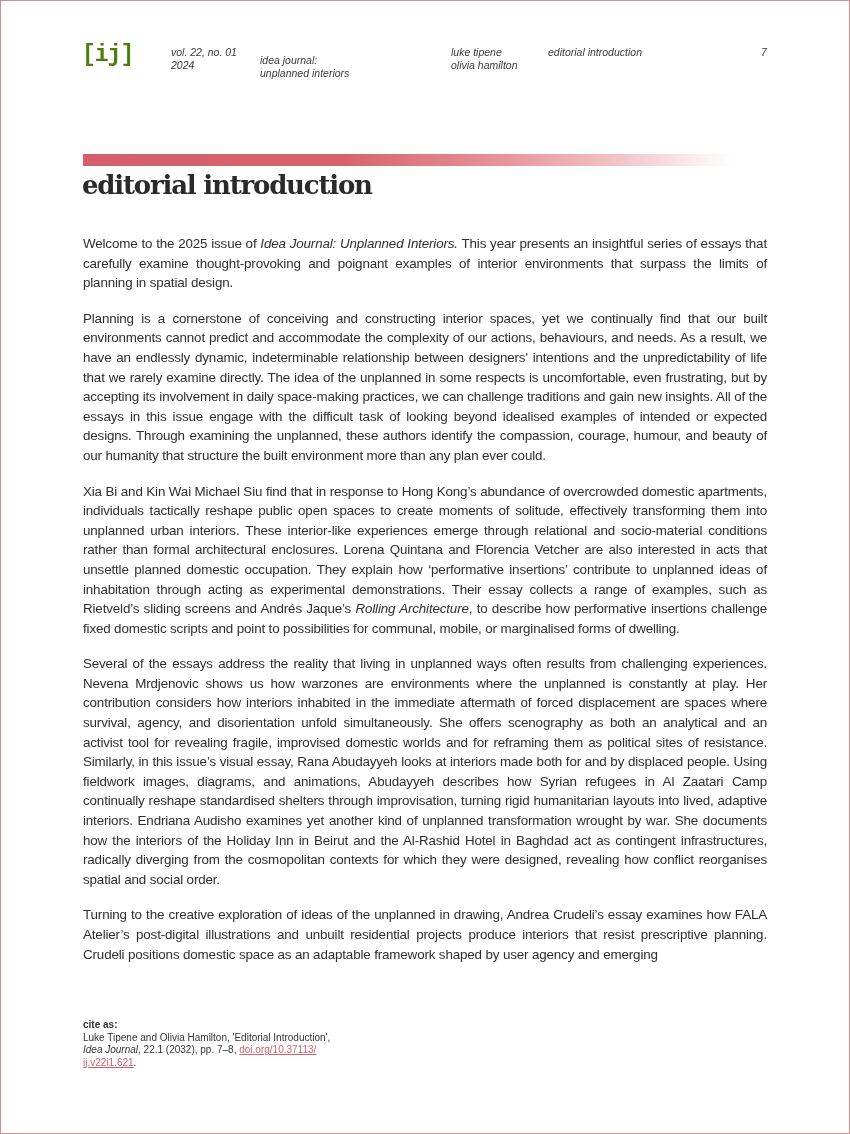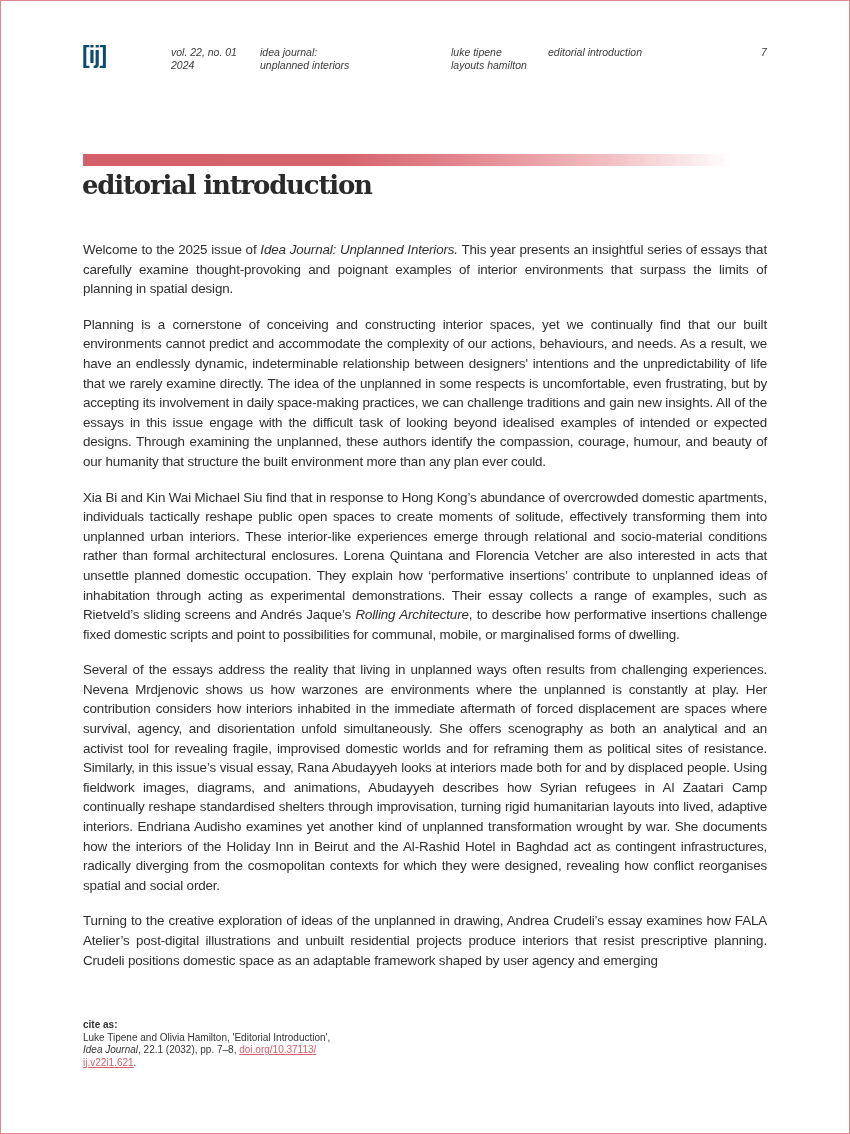--- a/index.html
+++ b/index.html
@@ -10,8 +10,8 @@
   }
   .logo {
     position: absolute; left: 82px; top: 42px;
-    font-family: Liberation Sans, sans-serif; font-weight: bold; font-size: 23px;
-    color: #0c4a6e; letter-spacing: -1px;
+    font-family: Liberation Mono, monospace; font-weight: bold; font-size: 23px;
+    color: #4d7c0f; letter-spacing: -1px;
   }
   .hdr { position: absolute; top: 46px; font-family: "Liberation Sans", sans-serif;
     font-size: 10.5px; line-height: 13px; color: #3a3a3a; }

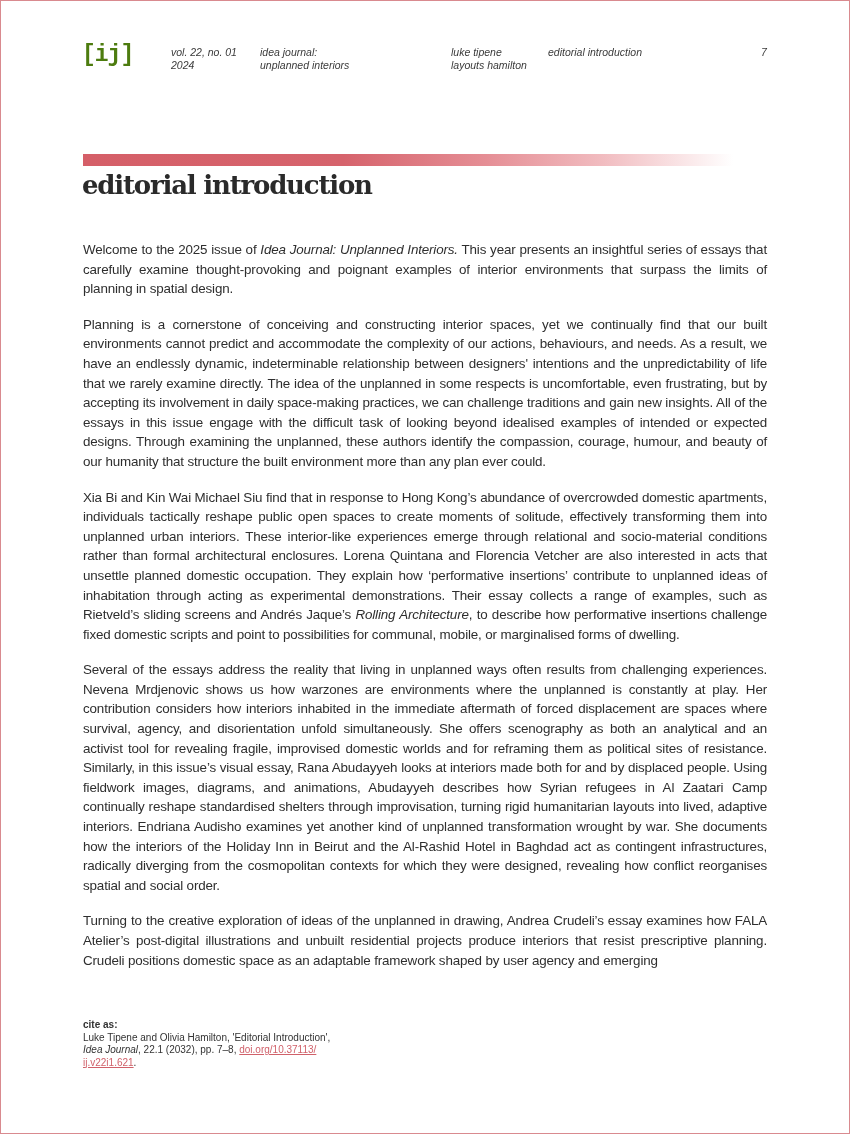--- a/index.html
+++ b/index.html
@@ -16,7 +16,7 @@
   .hdr { position: absolute; top: 46px; font-family: "Liberation Sans", sans-serif;
     font-size: 10.5px; line-height: 13px; color: #3a3a3a; }
   .hdr .line { display: block; white-space: nowrap; font-style: italic; }
-  .hdr.italic { font-style: italic; }
+  .hdr.italic { font-style: italic; margin-top: 8px; }
   .h-vol { left: 171px; }
   .h-journal { left: 260px; }
   .h-authors { left: 451px; }

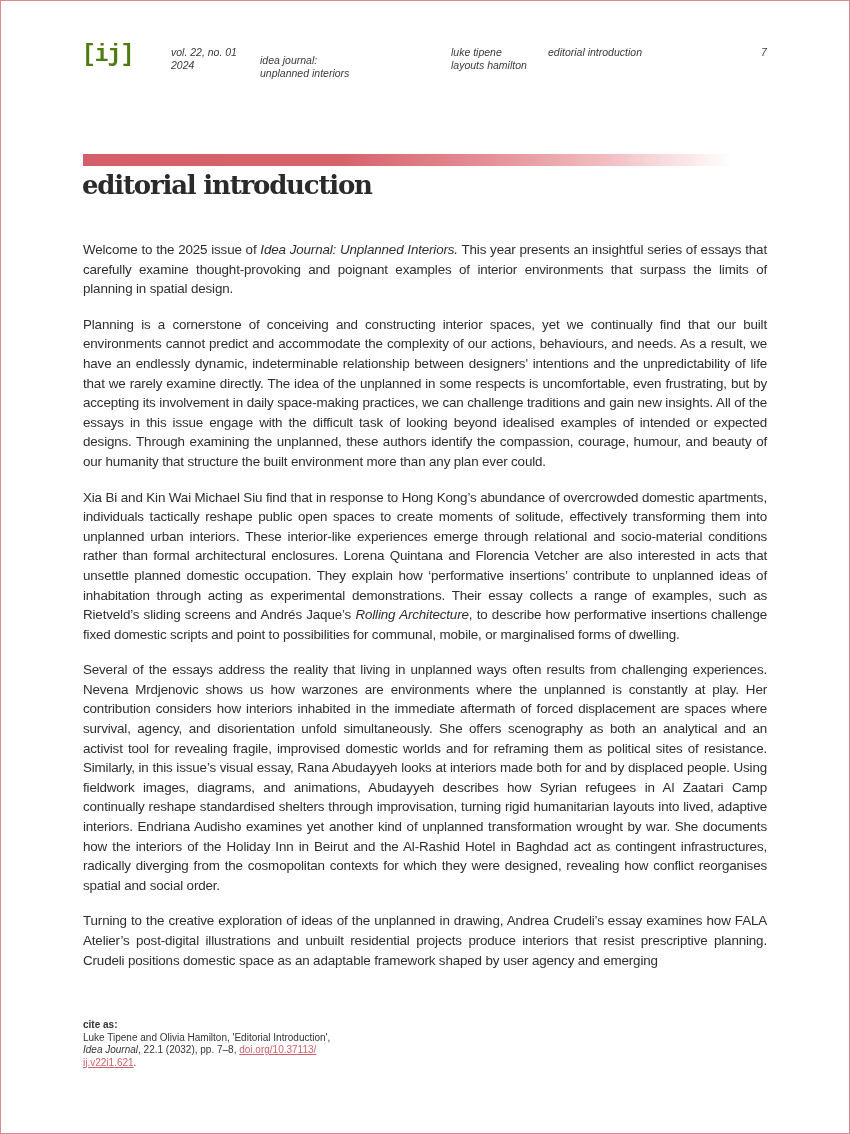--- a/index.html
+++ b/index.html
@@ -63,7 +63,7 @@
 </div>
 <div class="hdr h-authors">
   <span class="line">luke tipene</span>
-  <span class="line">layouts hamilton</span>
+  <span class="line">olivia hamilton</span>
 </div>
 <div class="hdr h-section">
   <span class="line">editorial introduction</span>

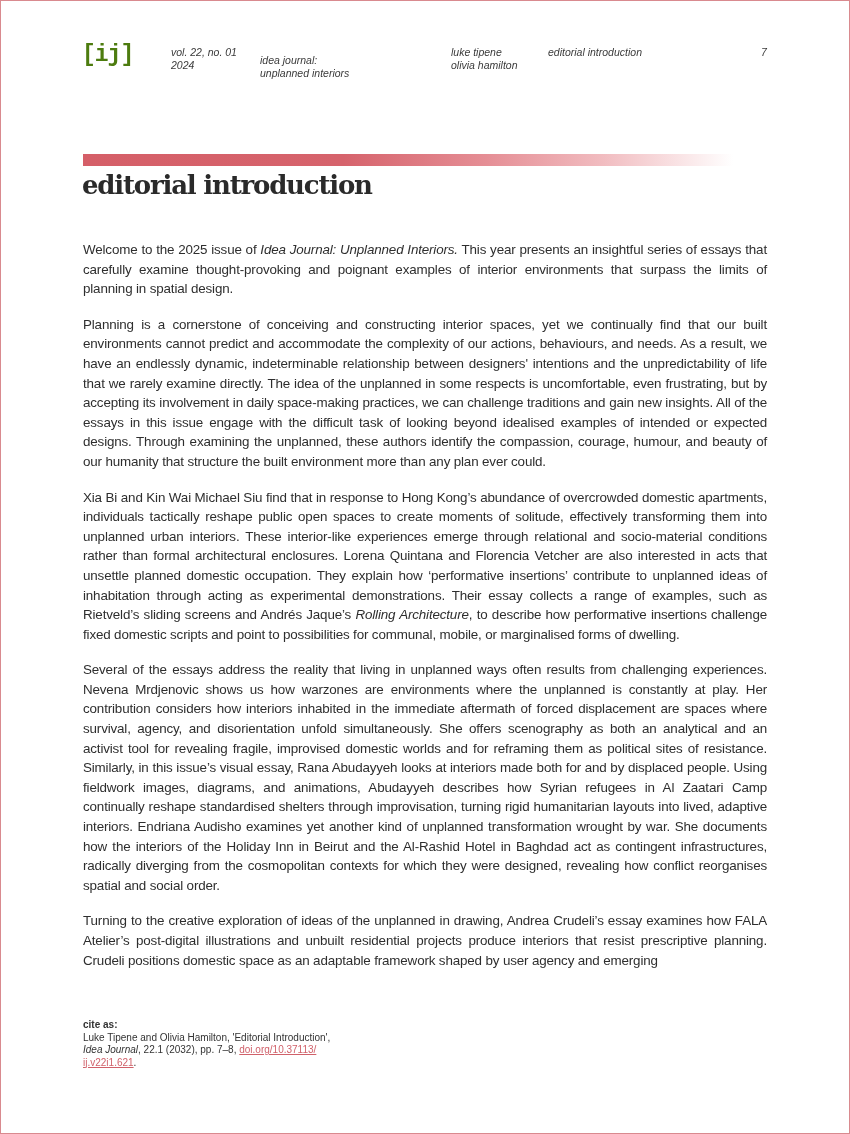--- a/index.html
+++ b/index.html
@@ -36,7 +36,7 @@
     font-family: "Liberation Sans", sans-serif; font-size: 13.4px; line-height: 19.6px;
     color: #2e2e2e; text-align: justify; letter-spacing: -0.15px;
   }
-  .body-text p { margin: 10px 0 16px 0; }
+  .body-text p { margin: 4px 0 16px 0; }
   .body-text em { font-style: italic; }
   .cite {
     position: absolute; left: 83px; top: 1019px; width: 260px;

